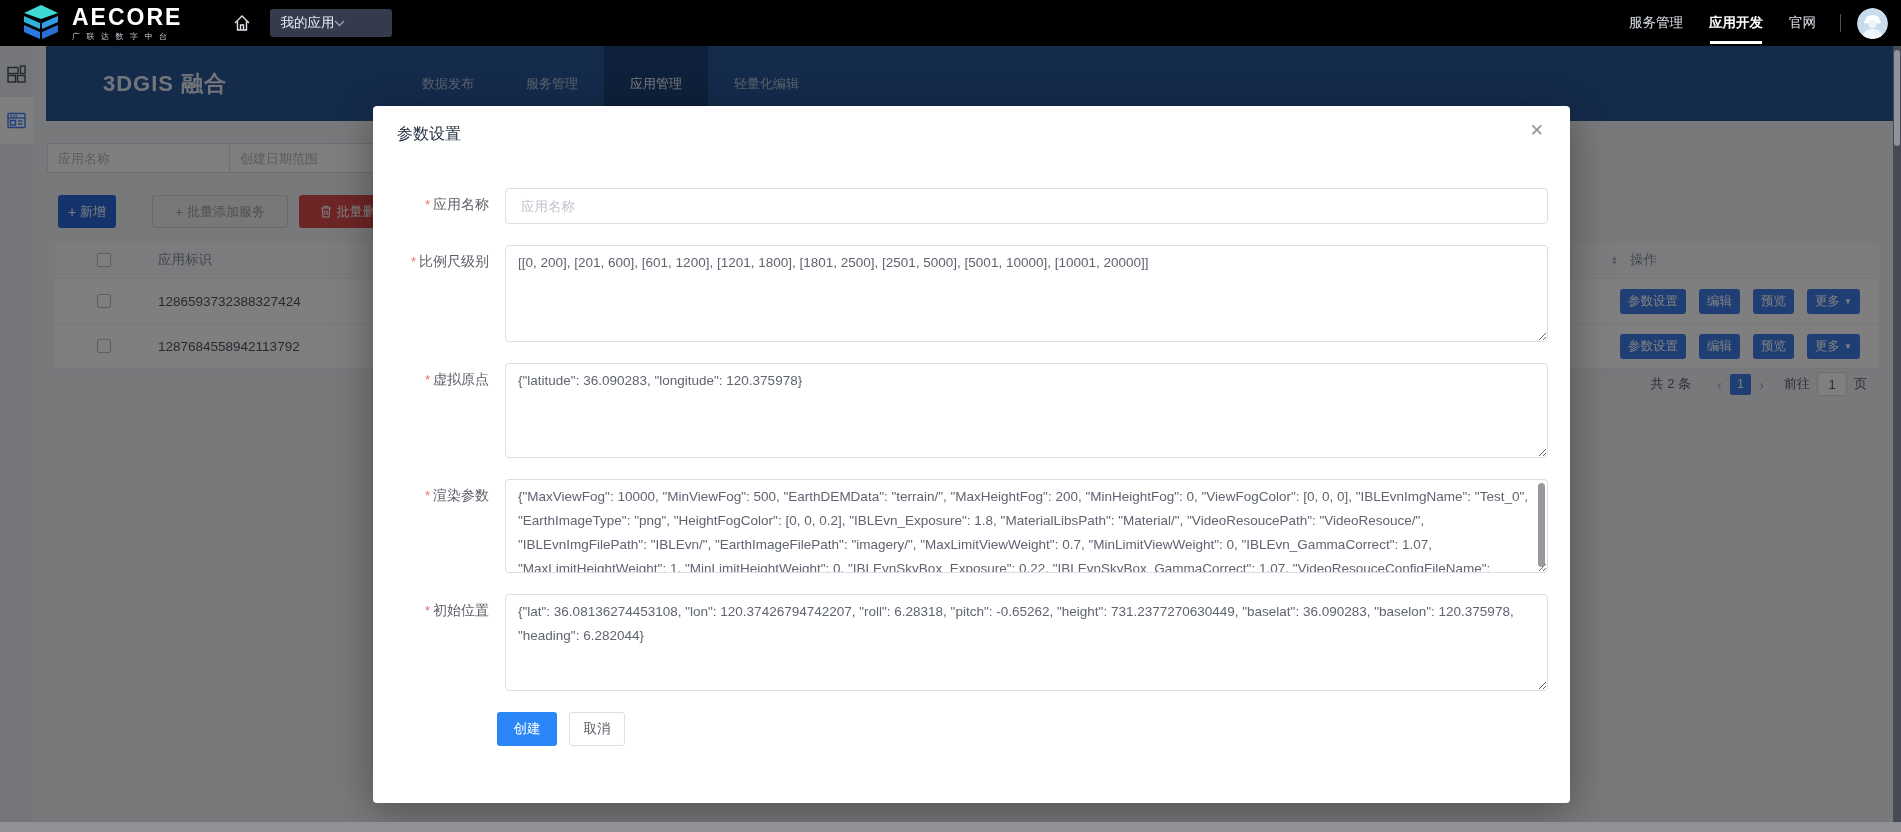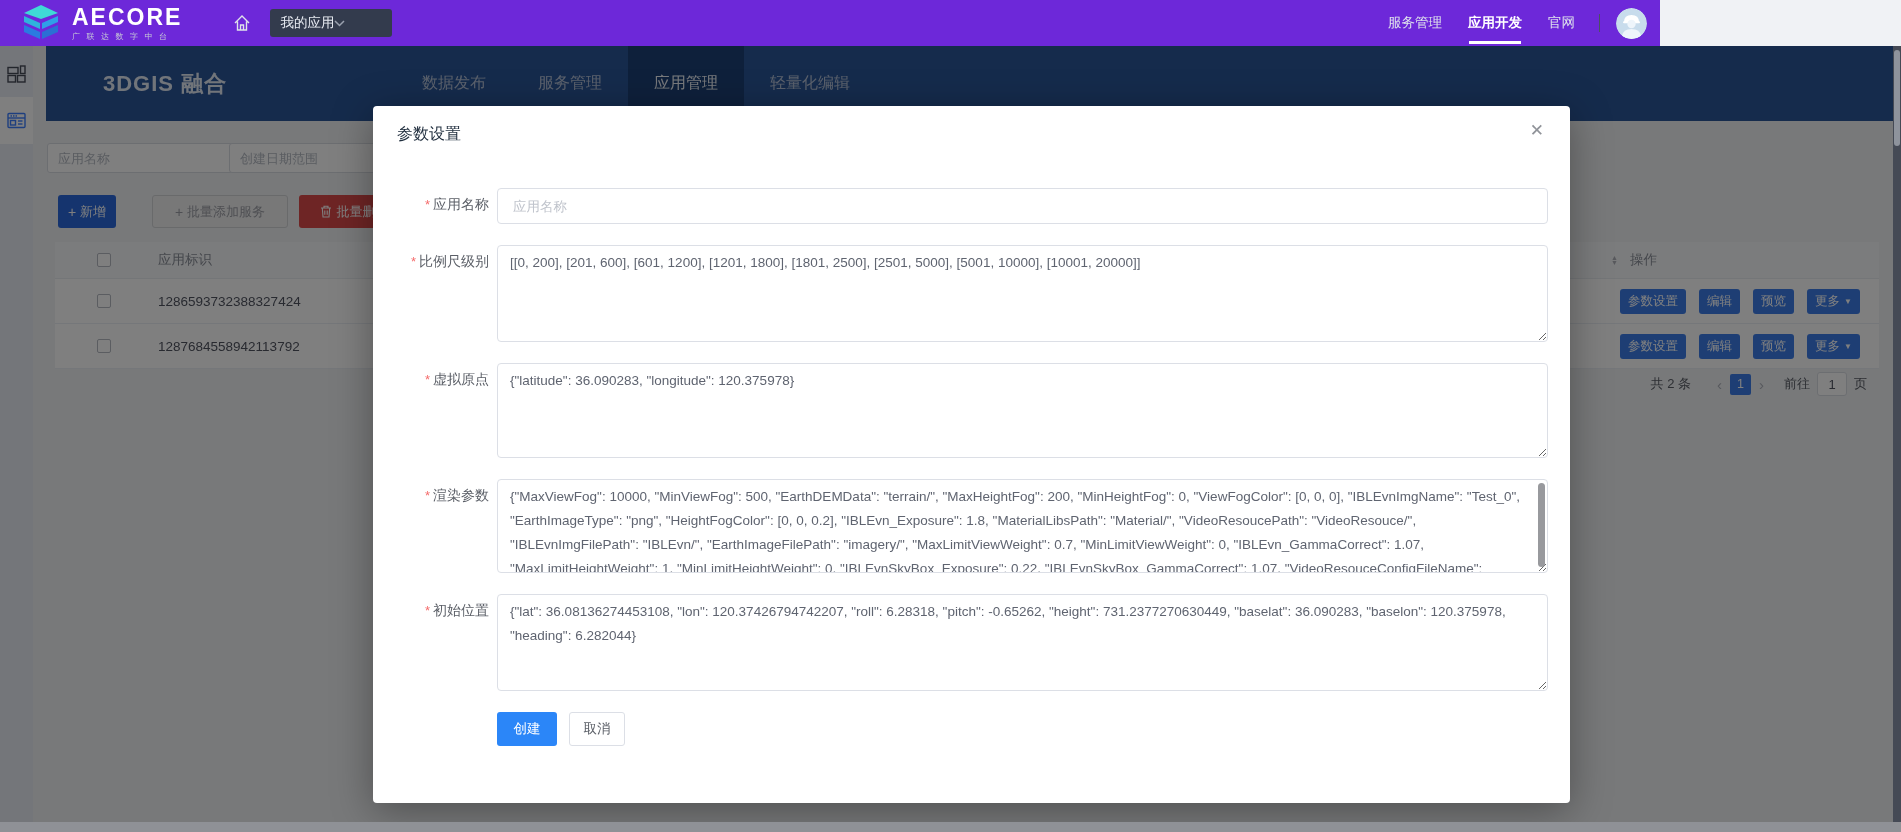--- a/index.html
+++ b/index.html
@@ -8,7 +8,7 @@
   .stage { position:relative; width:1901px; height:832px; background:#f0f2f5; overflow:hidden; }
 
   
-  .navbar { position:absolute; left:0; top:0; width:1660px; height:46px; background:#6d28d9; display:flex; align-items:center; z-index:40; }
+  .navbar { position:absolute; left:0; top:0; width:1901px; height:46px; background:#000000; display:flex; align-items:center; z-index:40; }
   .brand { display:flex; align-items:center; margin-left:20px; }
   .brand-logo { width:42px; height:38px; margin-right:10px; }
   .brand-text { display:flex; flex-direction:column; line-height:1; }

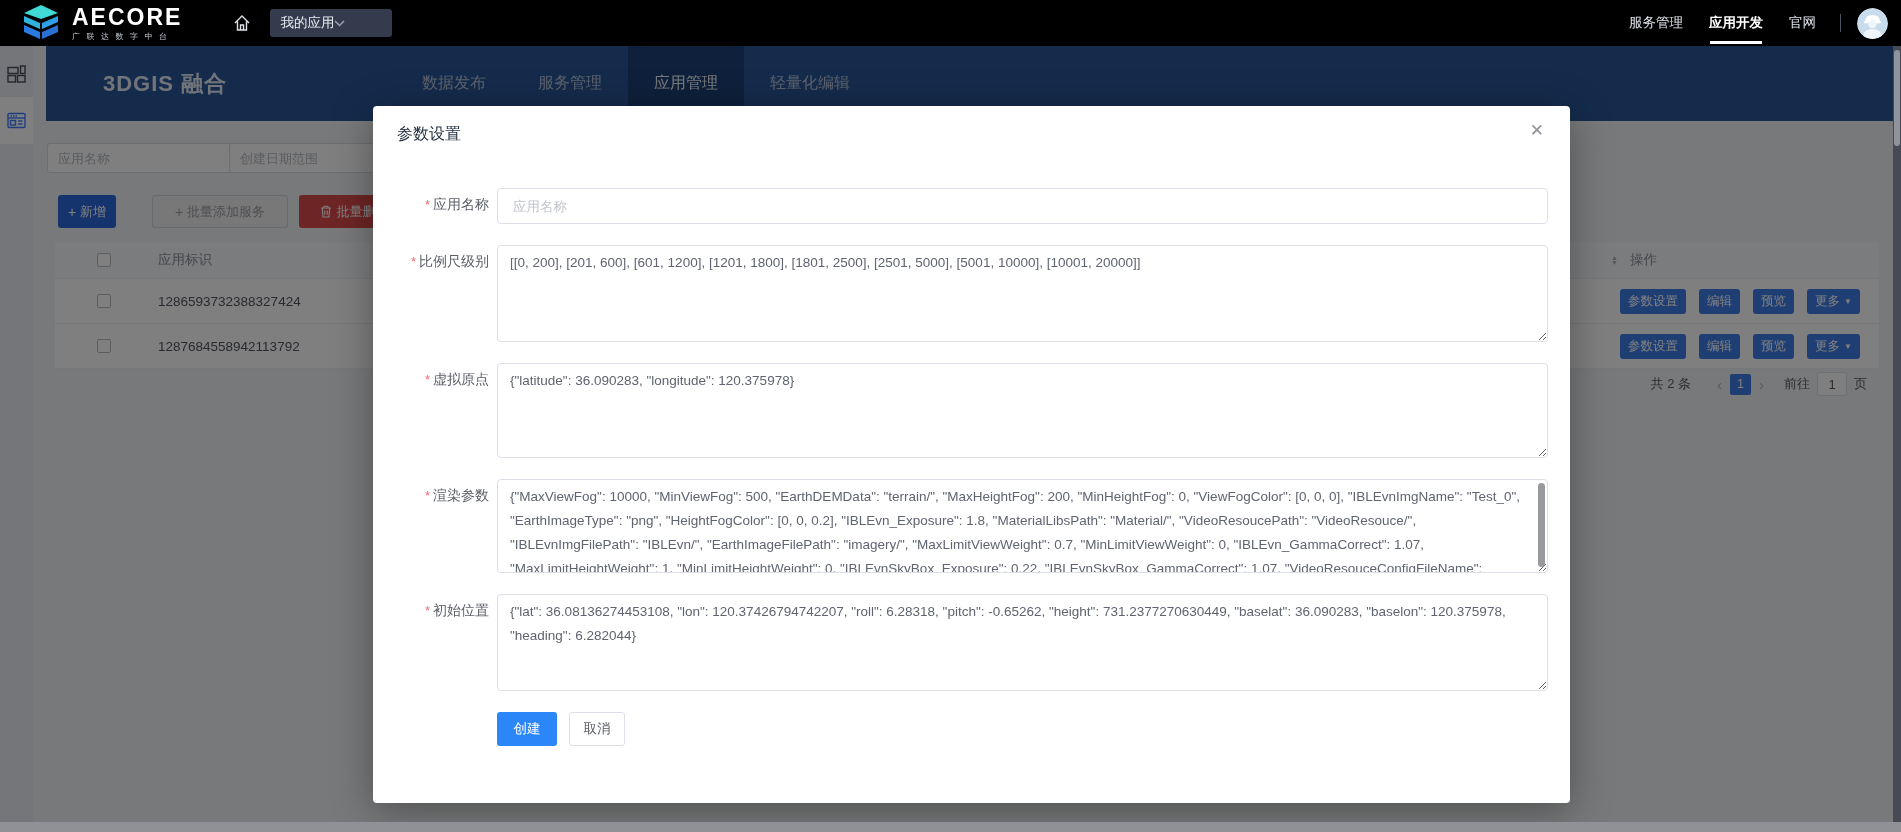--- a/index.html
+++ b/index.html
@@ -33,7 +33,7 @@
   .subheader { position:absolute; left:46px; top:46px; width:1860px; height:75px; background:#2b5698; z-index:1; display:flex; align-items:center; }
   .page-title { color:#e3eaf5; font-size:22px; font-weight:bold; margin-left:57px; letter-spacing:1px; }
   .tabs { position:absolute; left:350px; top:0; height:75px; display:flex; align-items:stretch; }
-  .tab { display:flex; align-items:center; padding:0 26px; color:#b6c3d9; font-size:16px; cursor:pointer; }
+  .tab { display:flex; align-items:center; padding:0 26px; color:#b6c3d9; font-size:13px; cursor:pointer; }
   .tab.active { background:#1d4076; color:#eef2f8; }
 
   

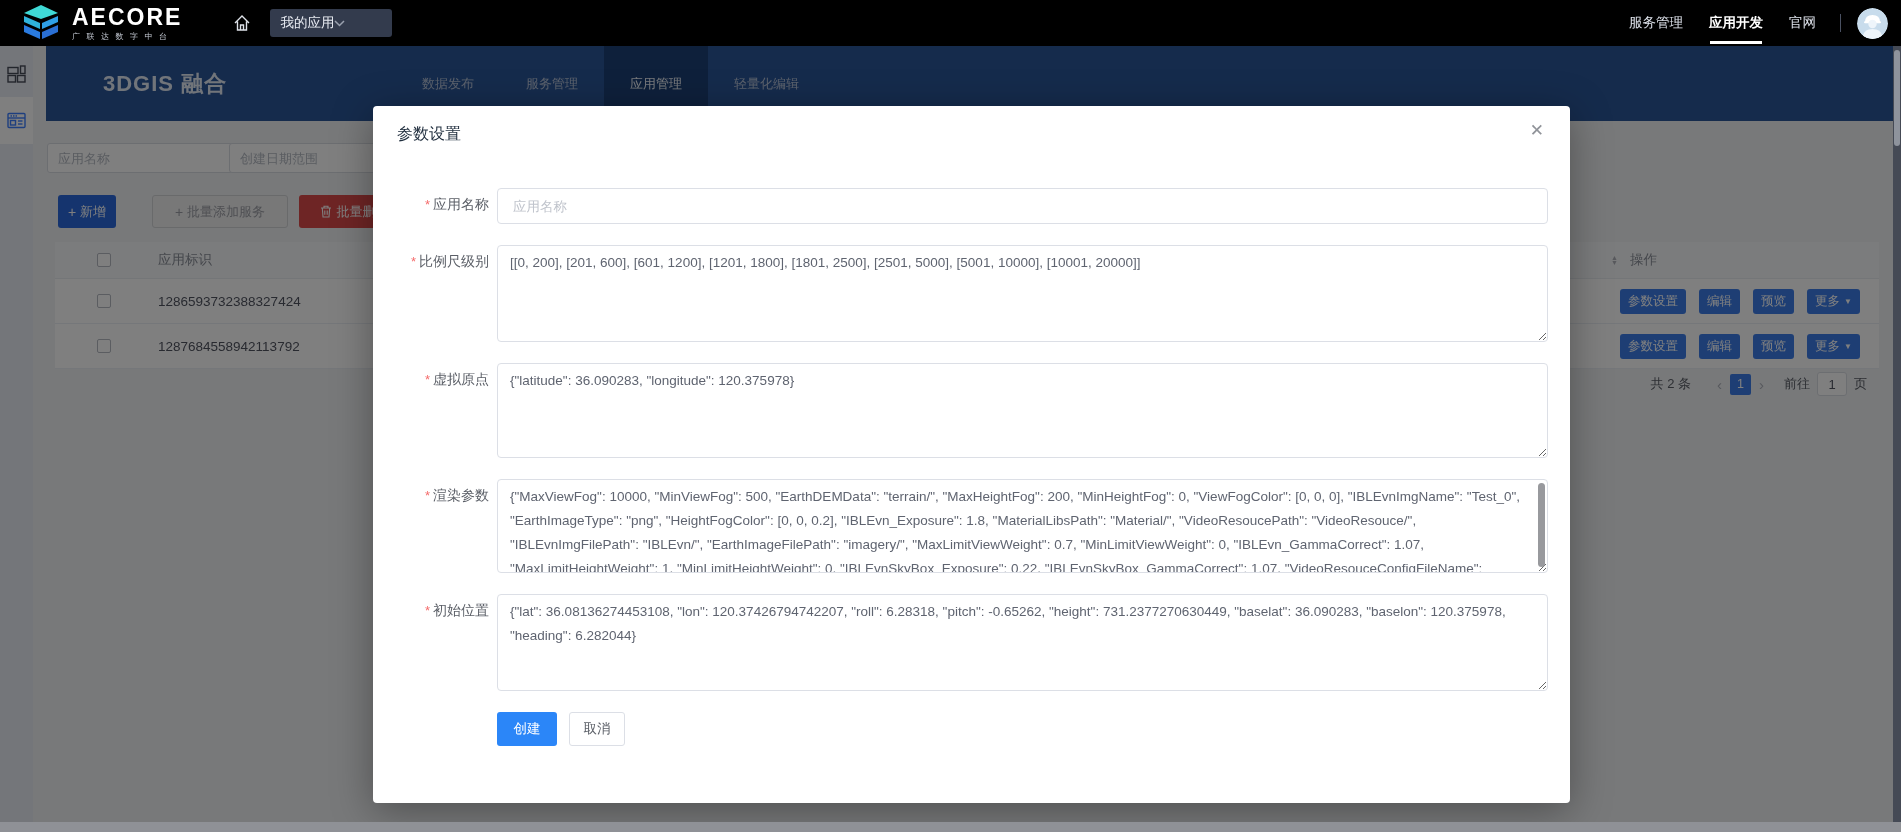--- a/index.html
+++ b/index.html
@@ -84,7 +84,7 @@
   .modal-title { position:absolute; left:24px; top:18px; font-size:16px; color:#1f2d3d; font-weight:500; }
   .modal-close { position:absolute; right:26px; top:16px; font-size:17px; color:#909399; cursor:pointer; line-height:1; }
   .modal-form { position:absolute; left:0; top:82px; width:1197px; }
-  .field { display:flex; margin-bottom:21px; padding:0 22px; }
+  .field { display:flex; margin-bottom:21px; padding:0 22px;gap:8px; }
   .field-label { width:94px; flex:none; text-align:right; font-size:14px; color:#5a5e66; padding-top:8px; white-space:nowrap; }
   .req { color:#f56c6c; margin-right:3px; font-size:13px; }
   .field-control { flex:1; margin-left:8px; position:relative; }

